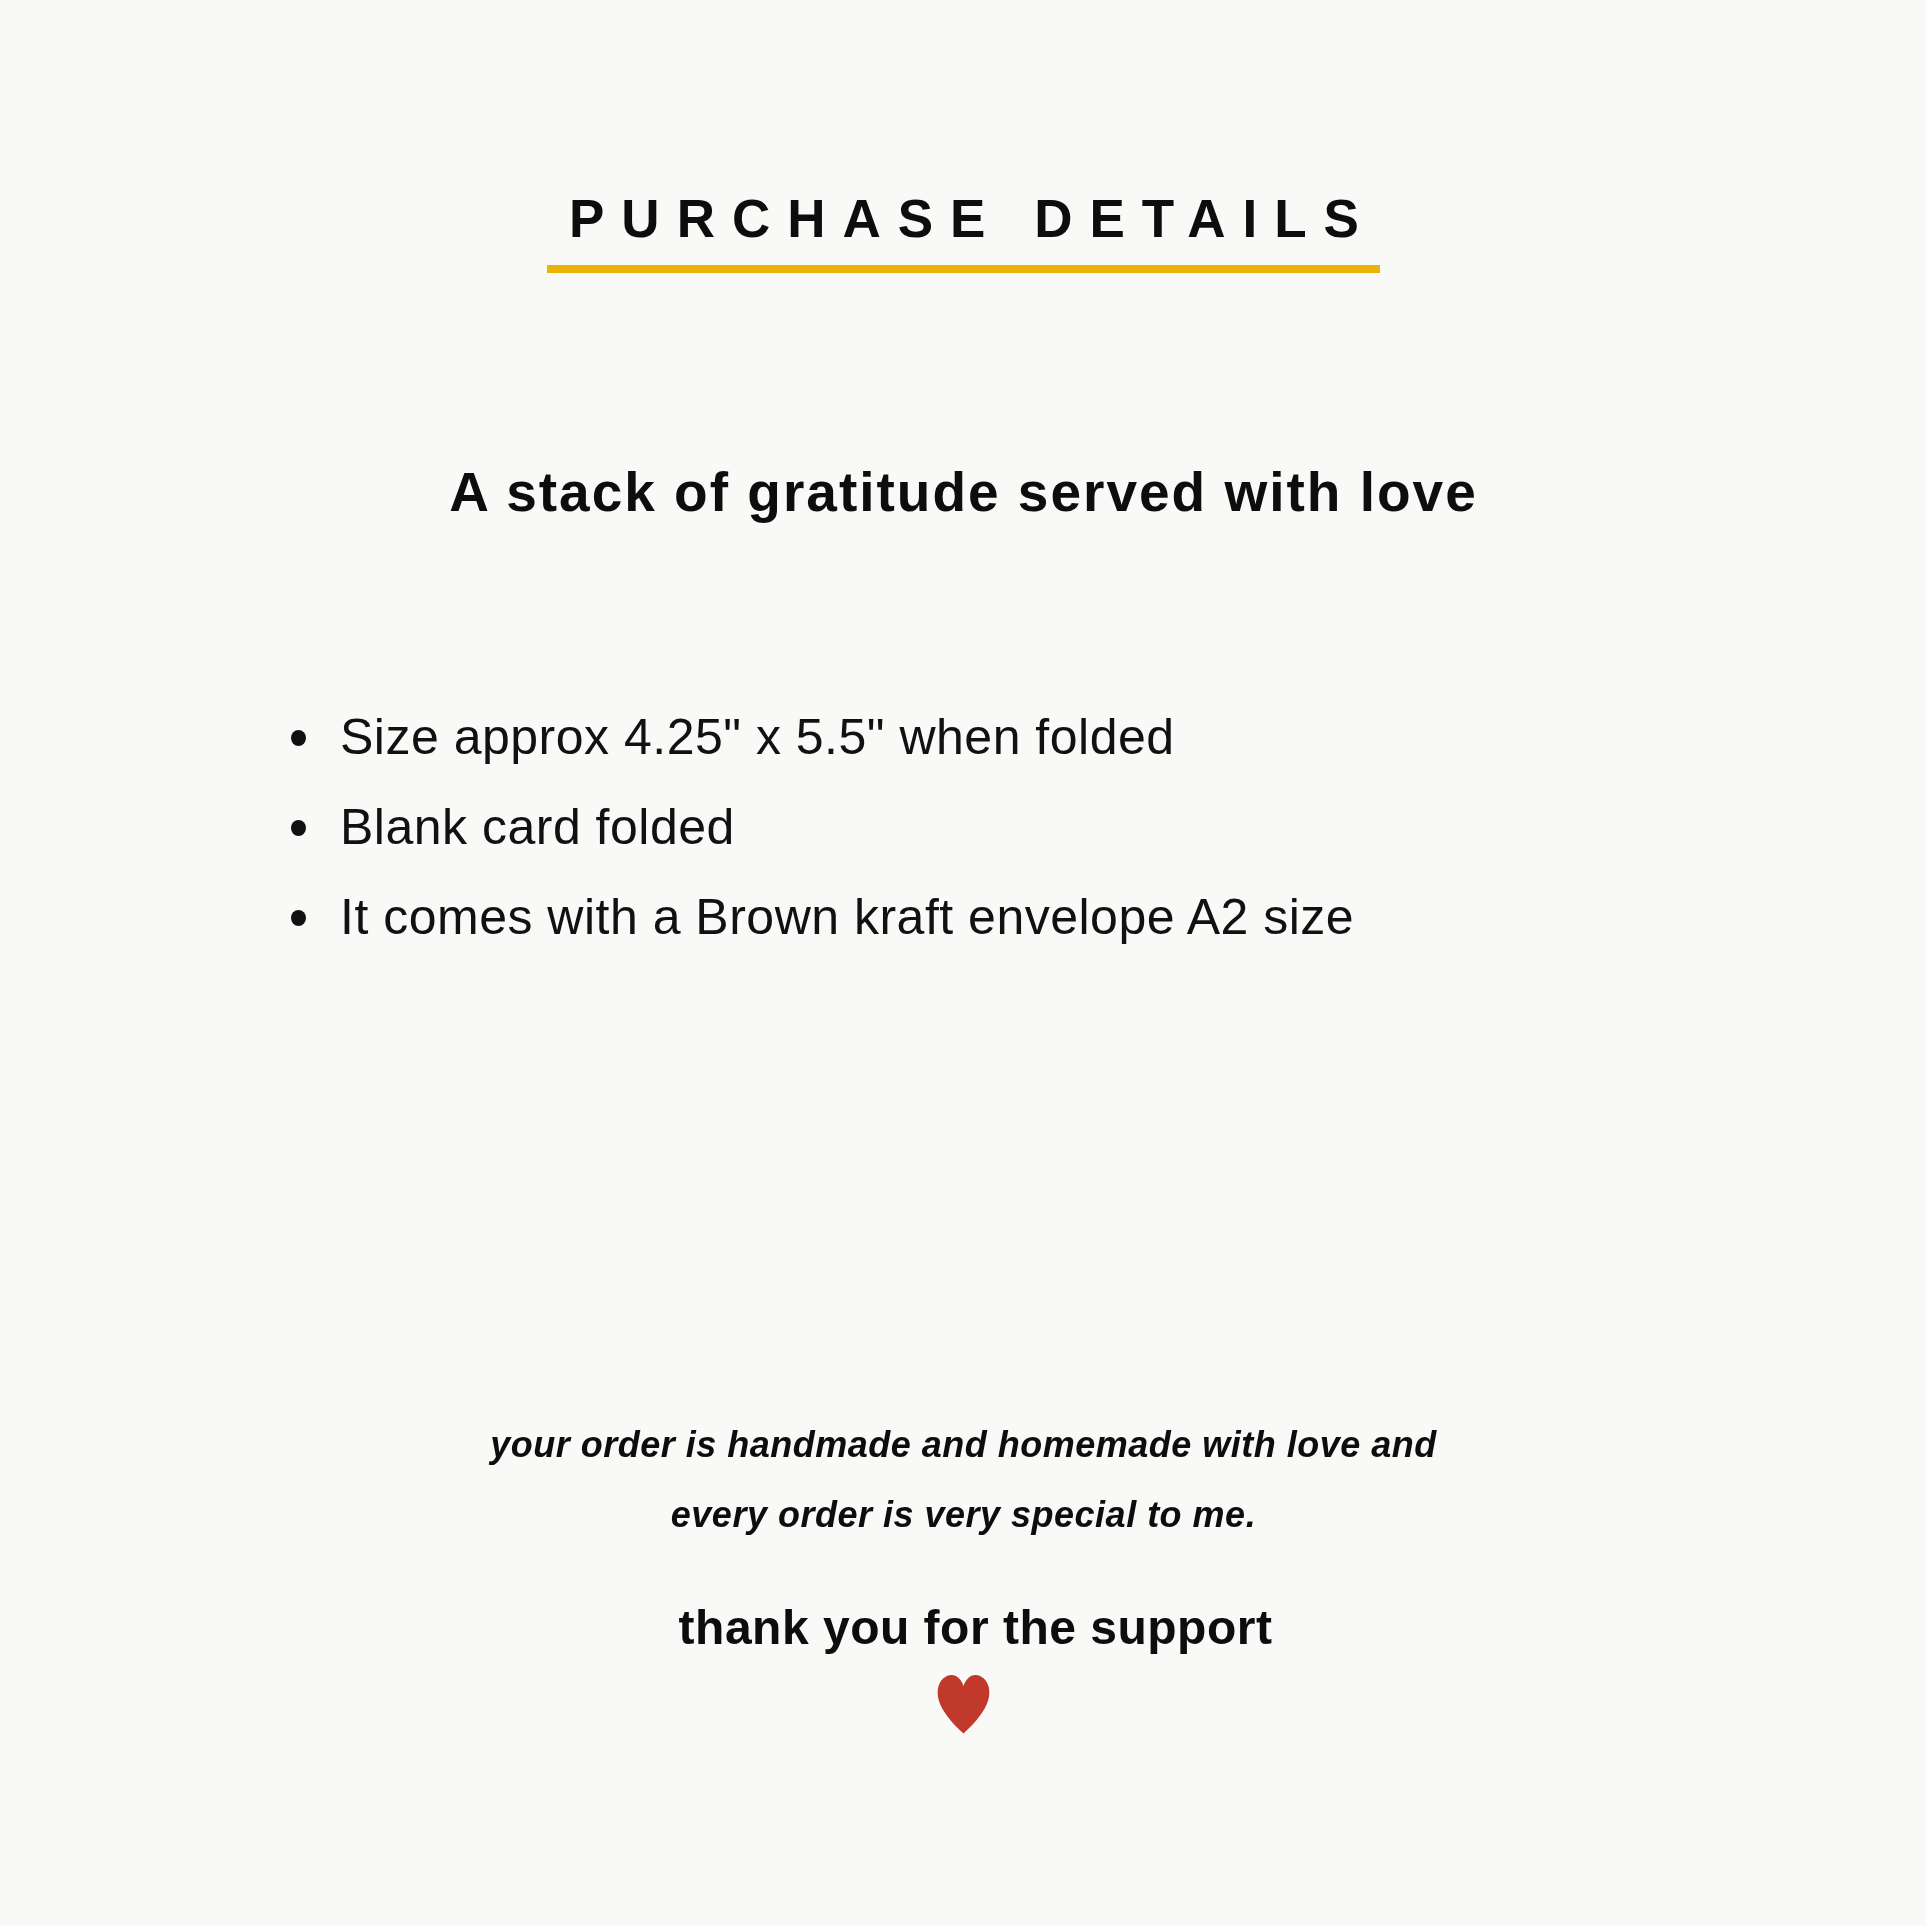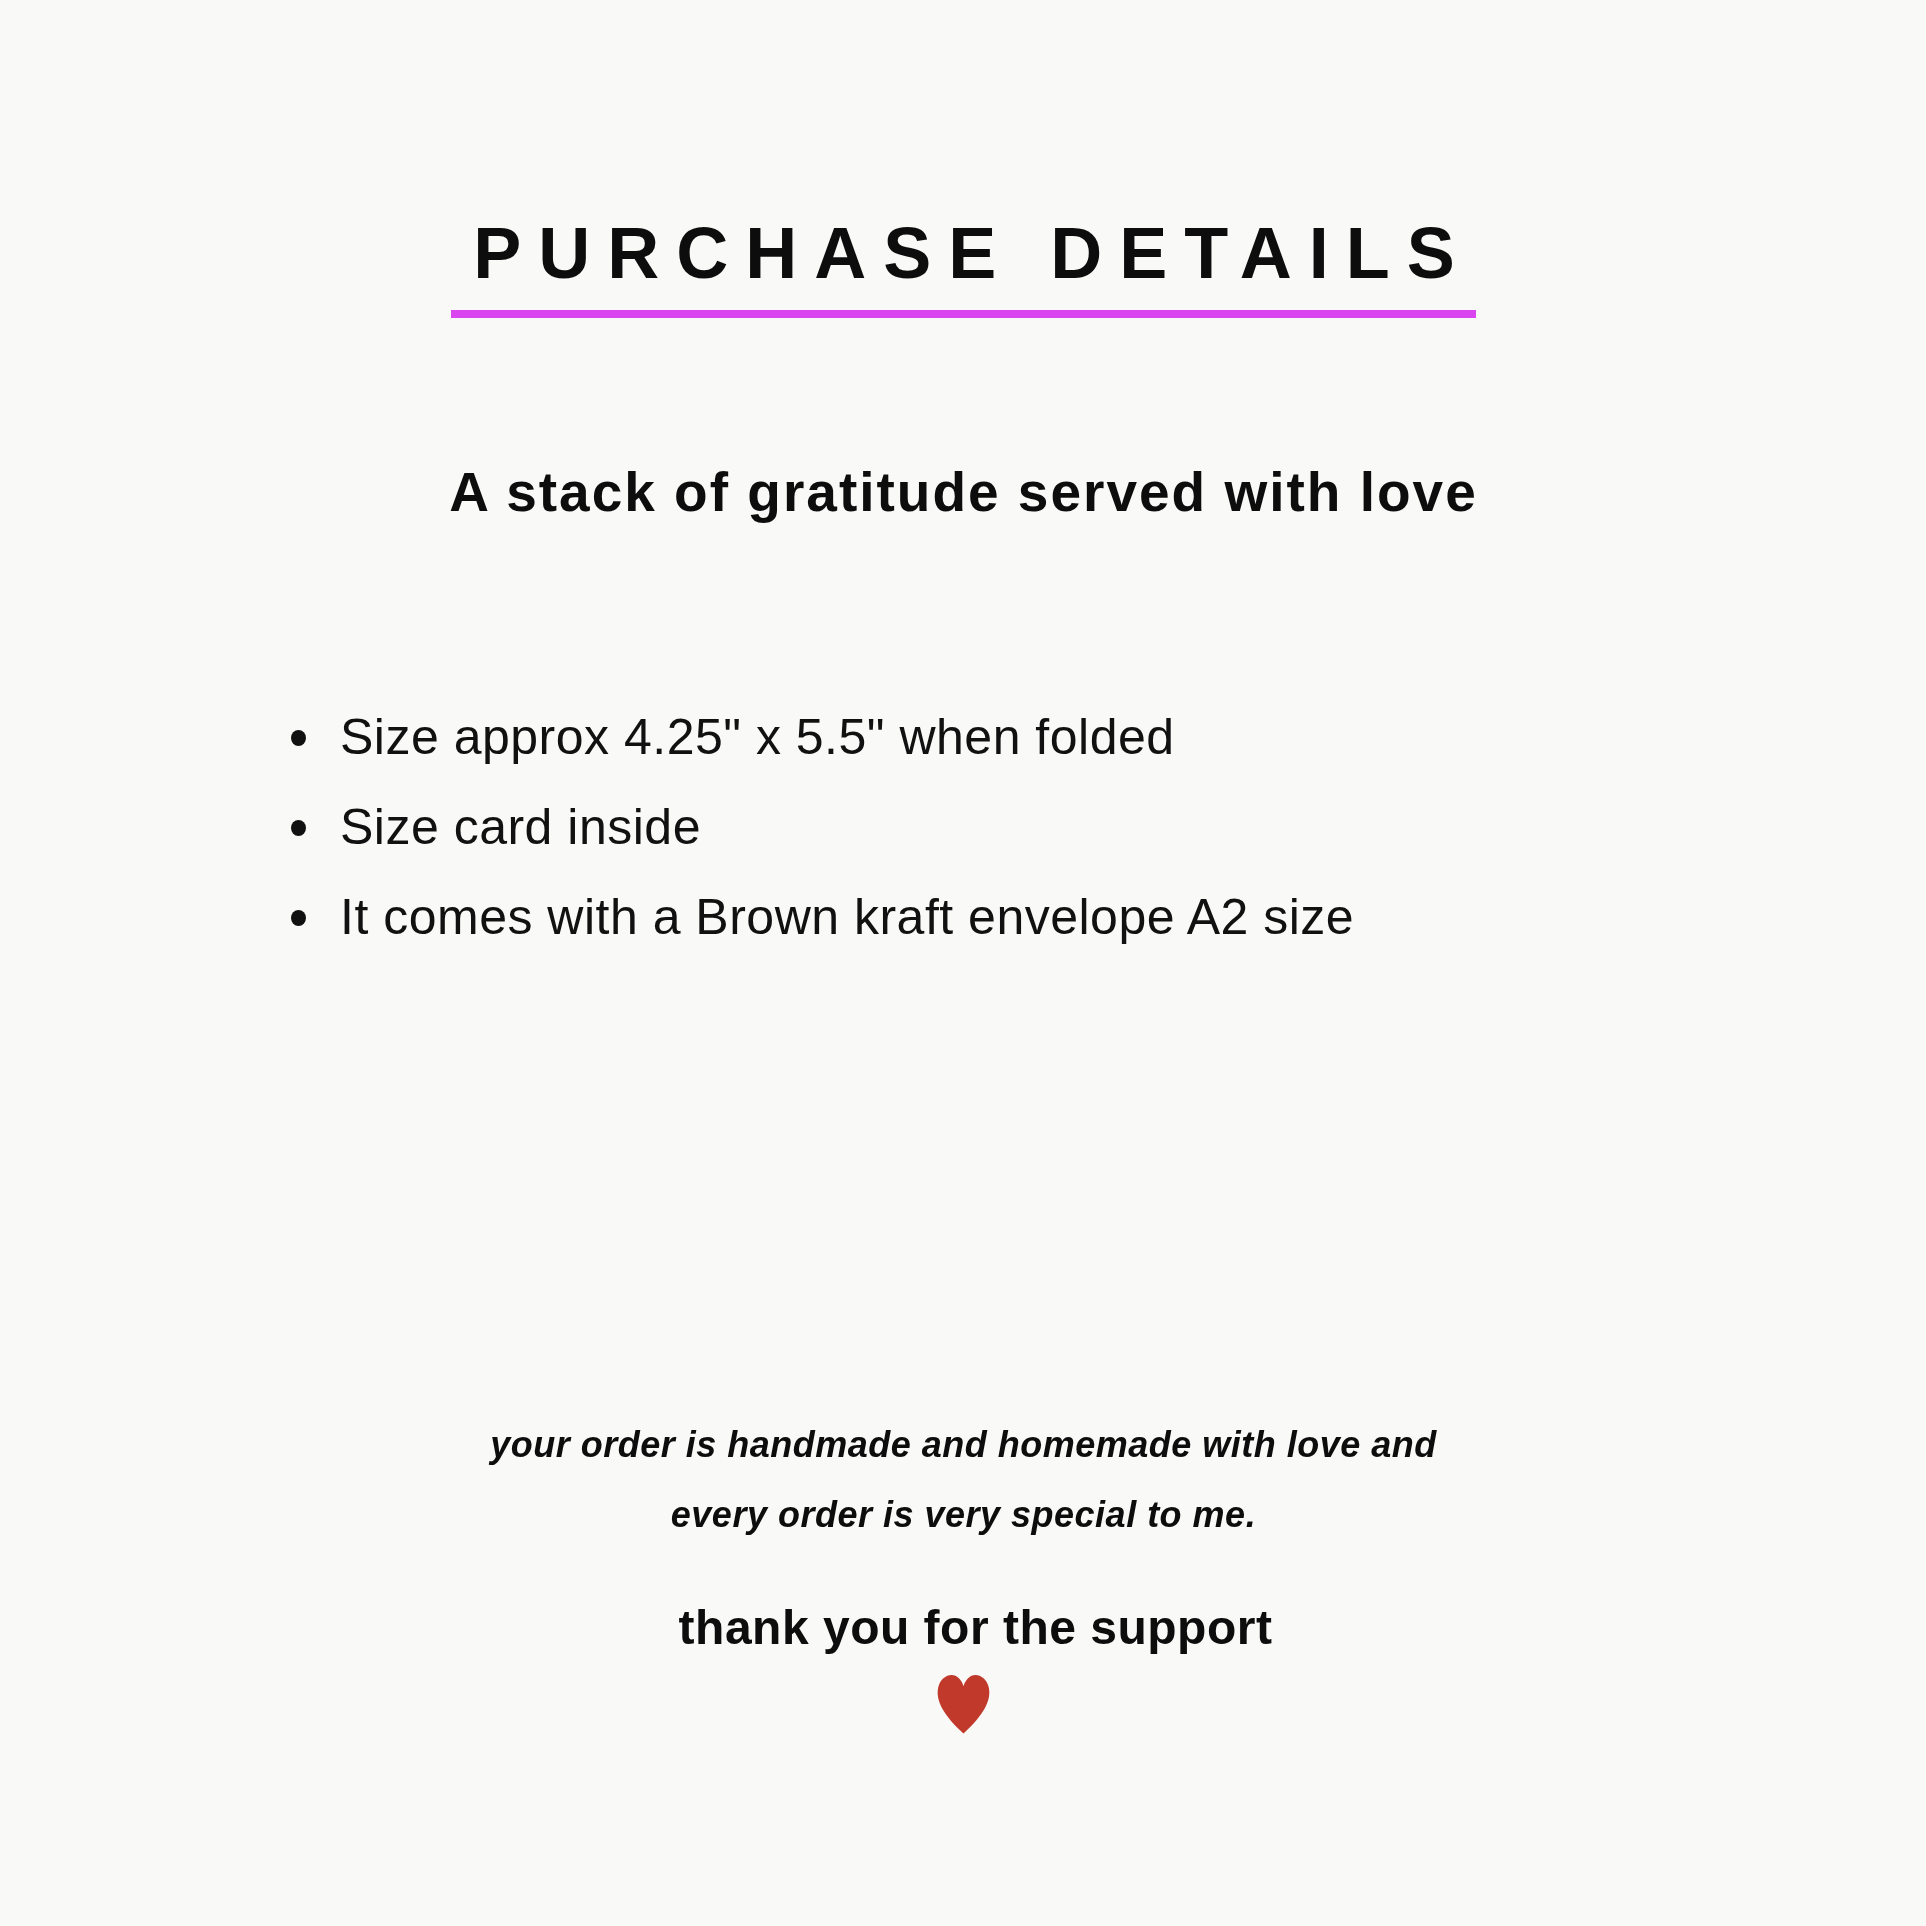--- a/index.html
+++ b/index.html
@@ -30,13 +30,12 @@
   }
   .title {
     display: inline-block;
-    font-size: 72px;
+    font-size: 53px;
     font-weight: 700;
     letter-spacing: 17px;
     color: #0d0d0d;
-    border-bottom: 8px solid #d946ef;
+    border-bottom: 8px solid #eab308;
     padding: 0 4px 16px 22px;
-    margin-top: 24px;
   }
 
   

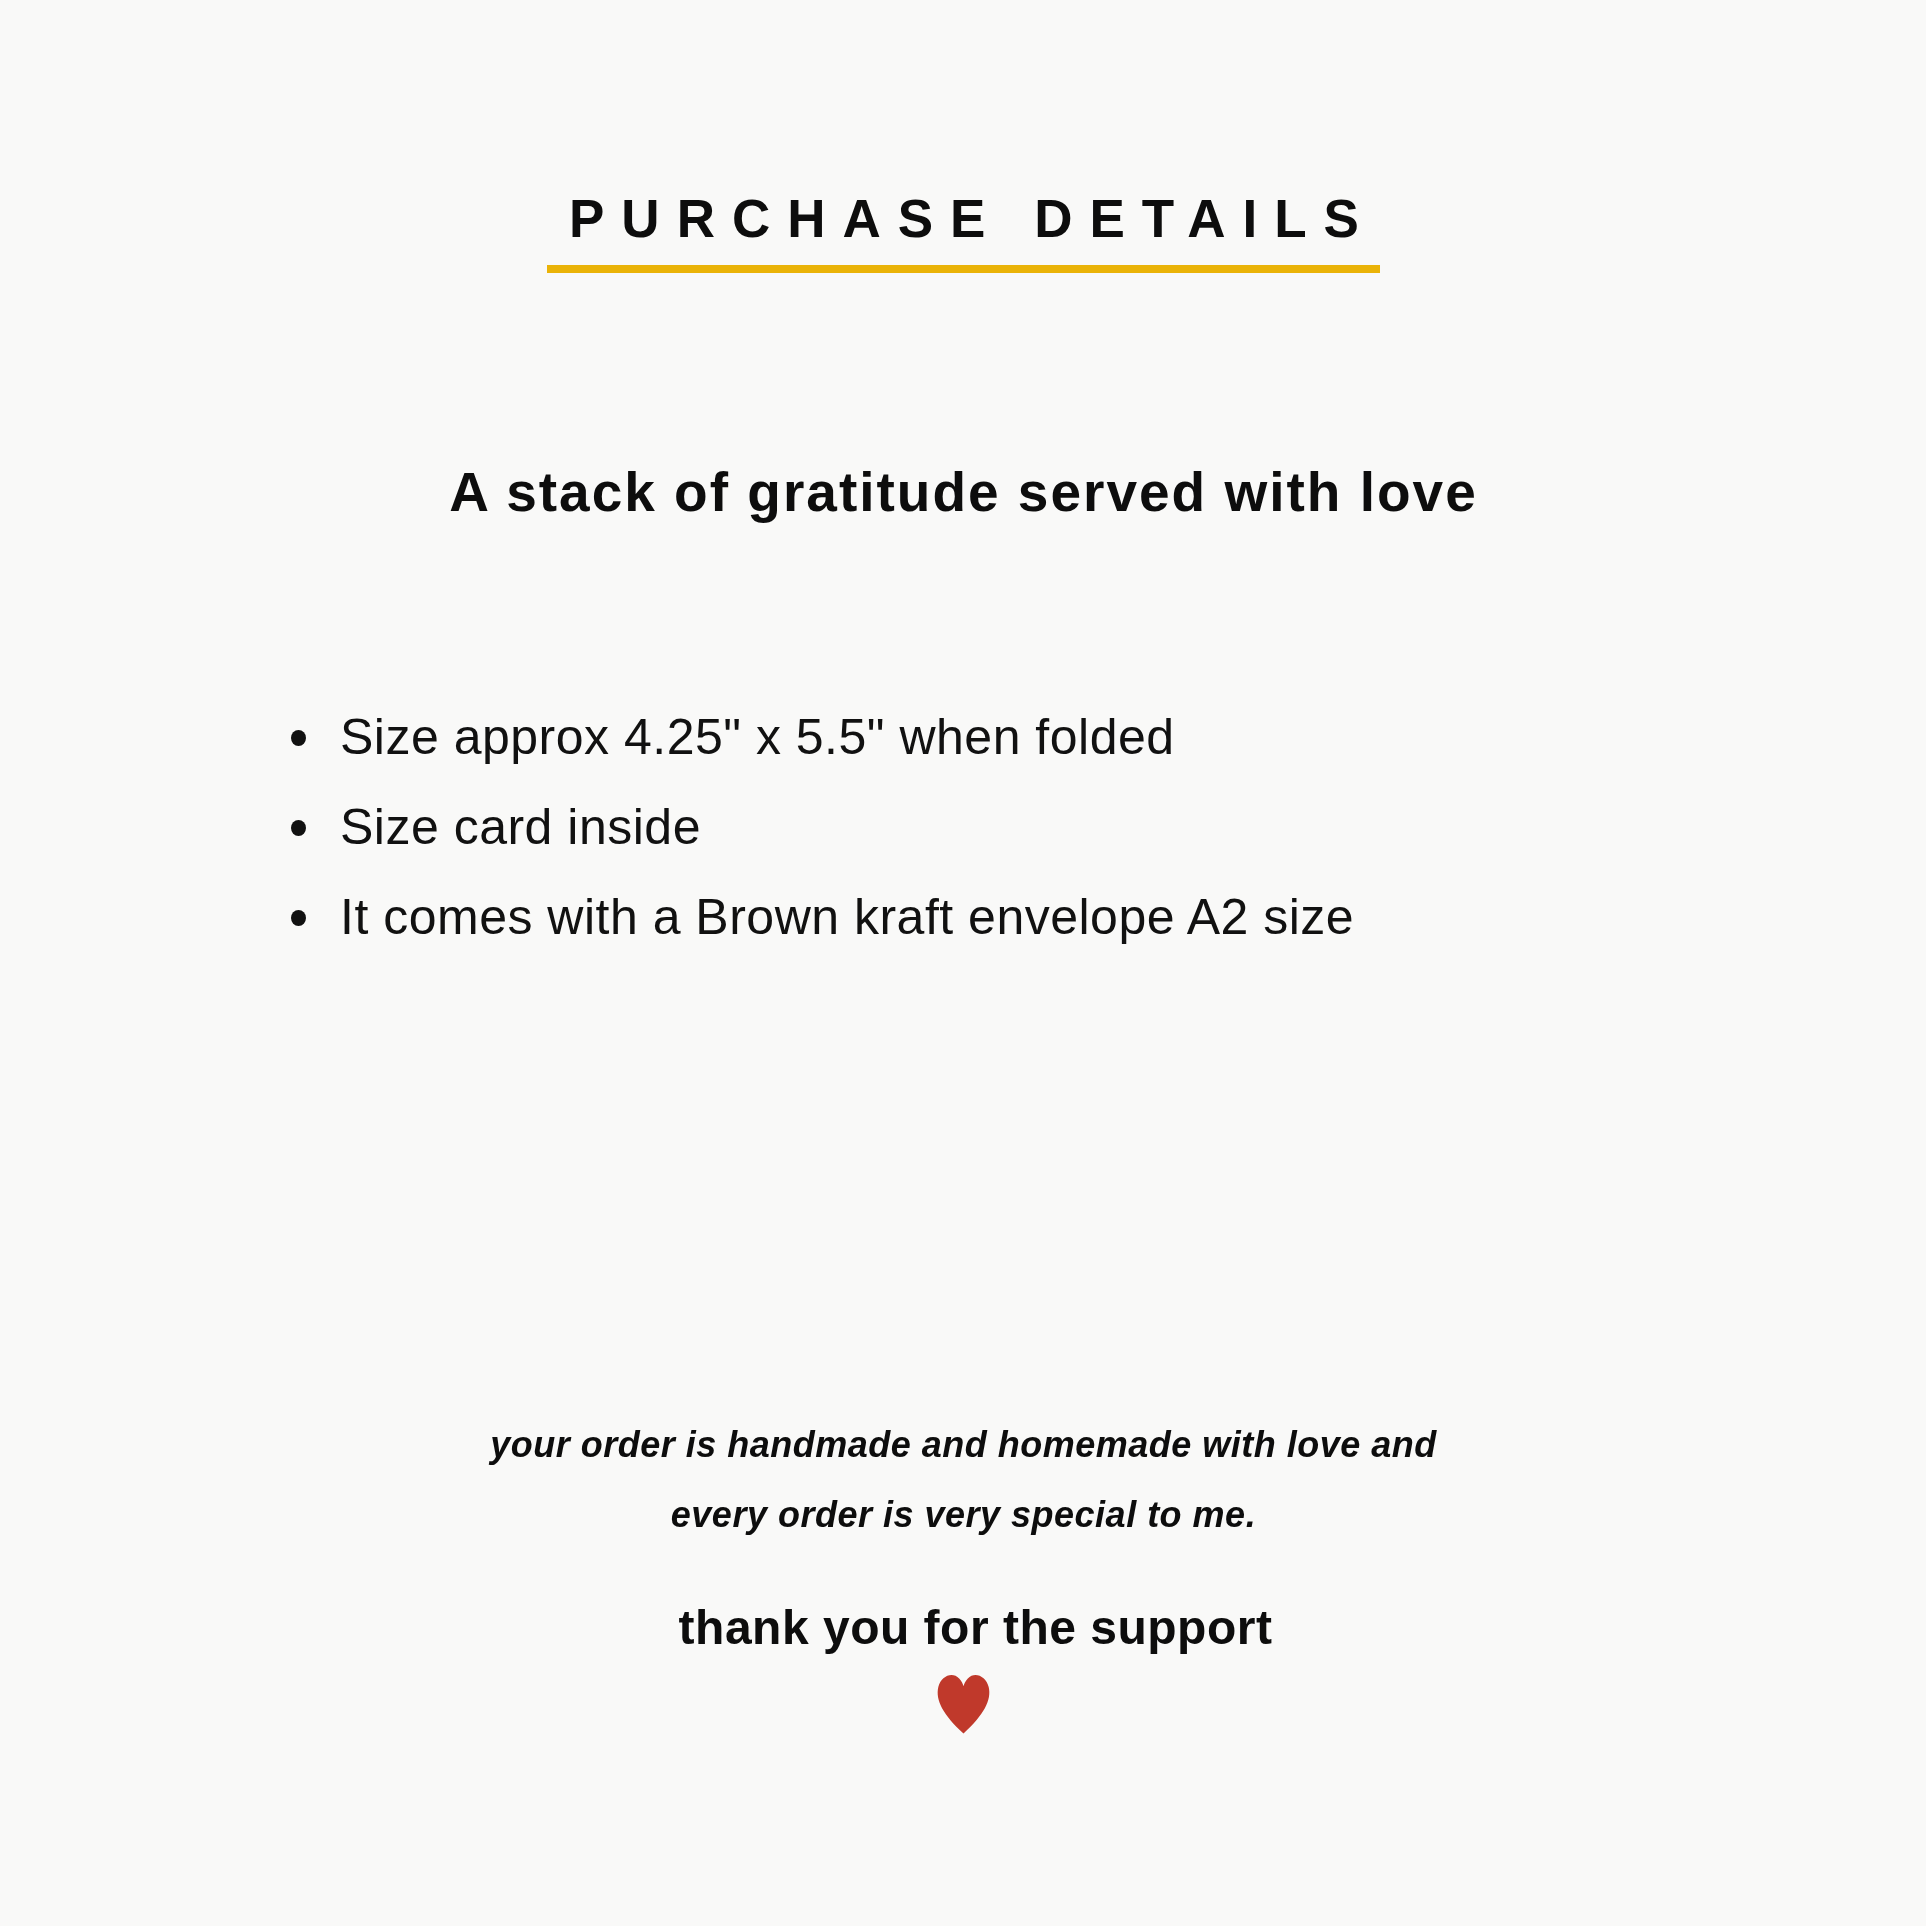--- a/index.html
+++ b/index.html
@@ -158,7 +158,7 @@
     </li>
     <li>
       <span class="dot"></span>
-      <span>Size card inside</span>
+      <span>Blank card folded</span>
     </li>
     <li>
       <span class="dot"></span>

